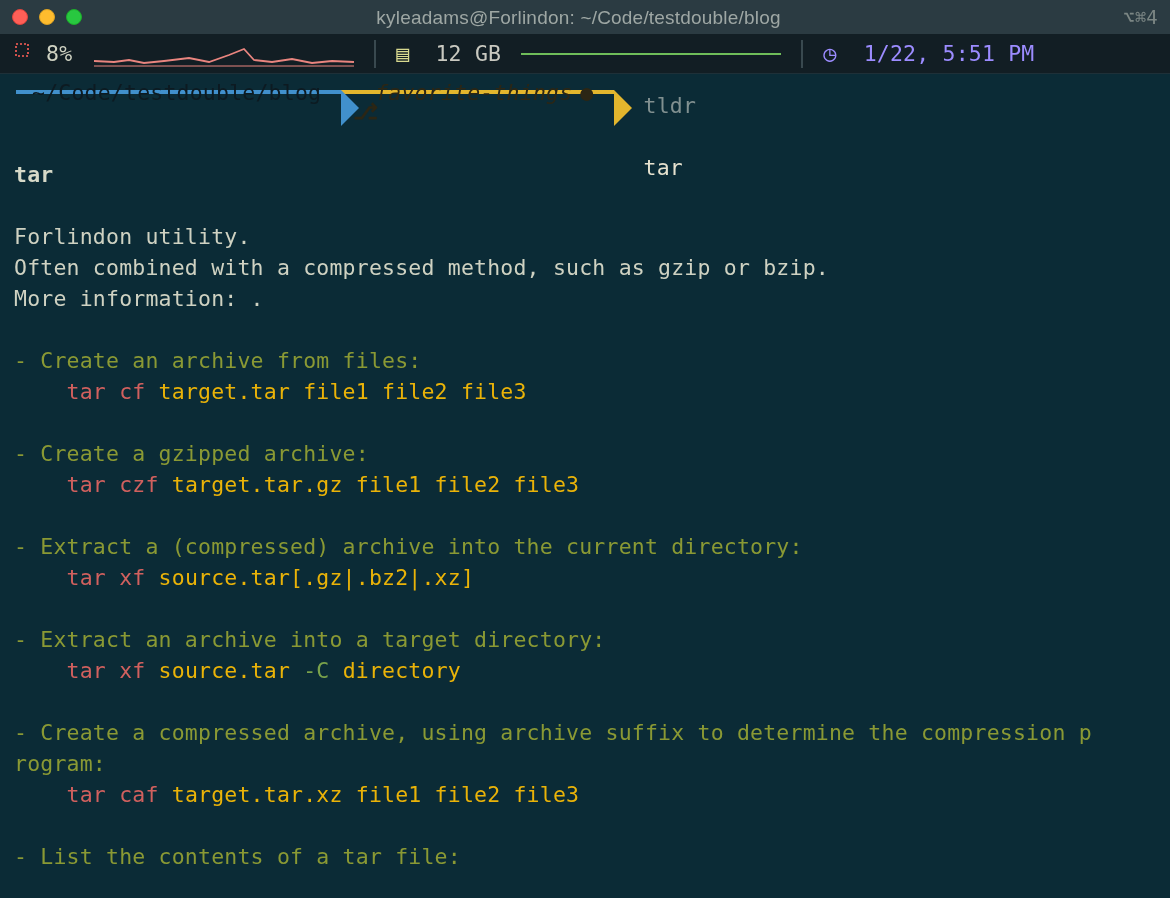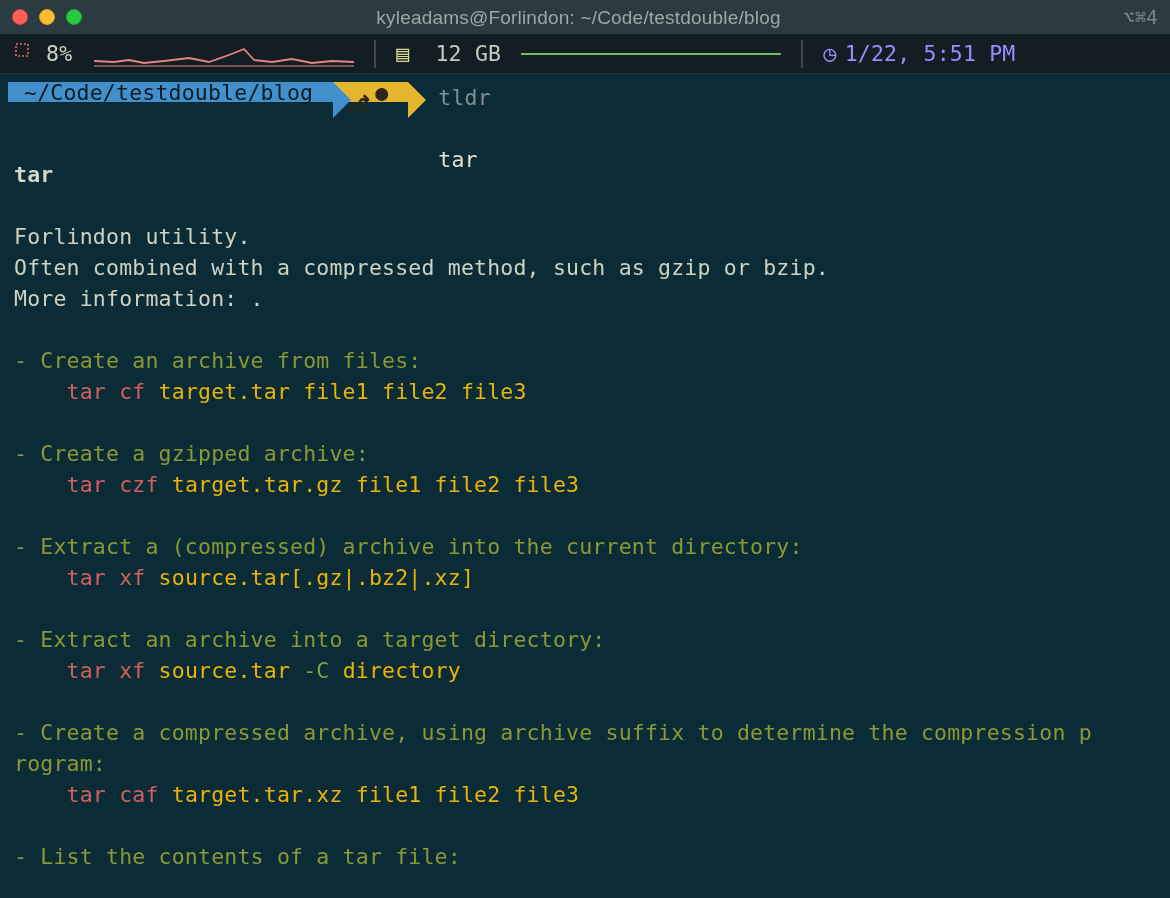--- a/index.html
+++ b/index.html
@@ -63,7 +63,7 @@
   }
   .ram-bar .line{ position:absolute; left:0; right:0; top:4px; height:2px; background:#6fbd5a; }
   .clock-icon{ color:#9c8cff; font-size:22px; }
-  .clock-val{ color:#9c8cff; margin-left:0; }
+  .clock-val{ color:#9c8cff; margin-left:19px; }
 
   
   .plrow{

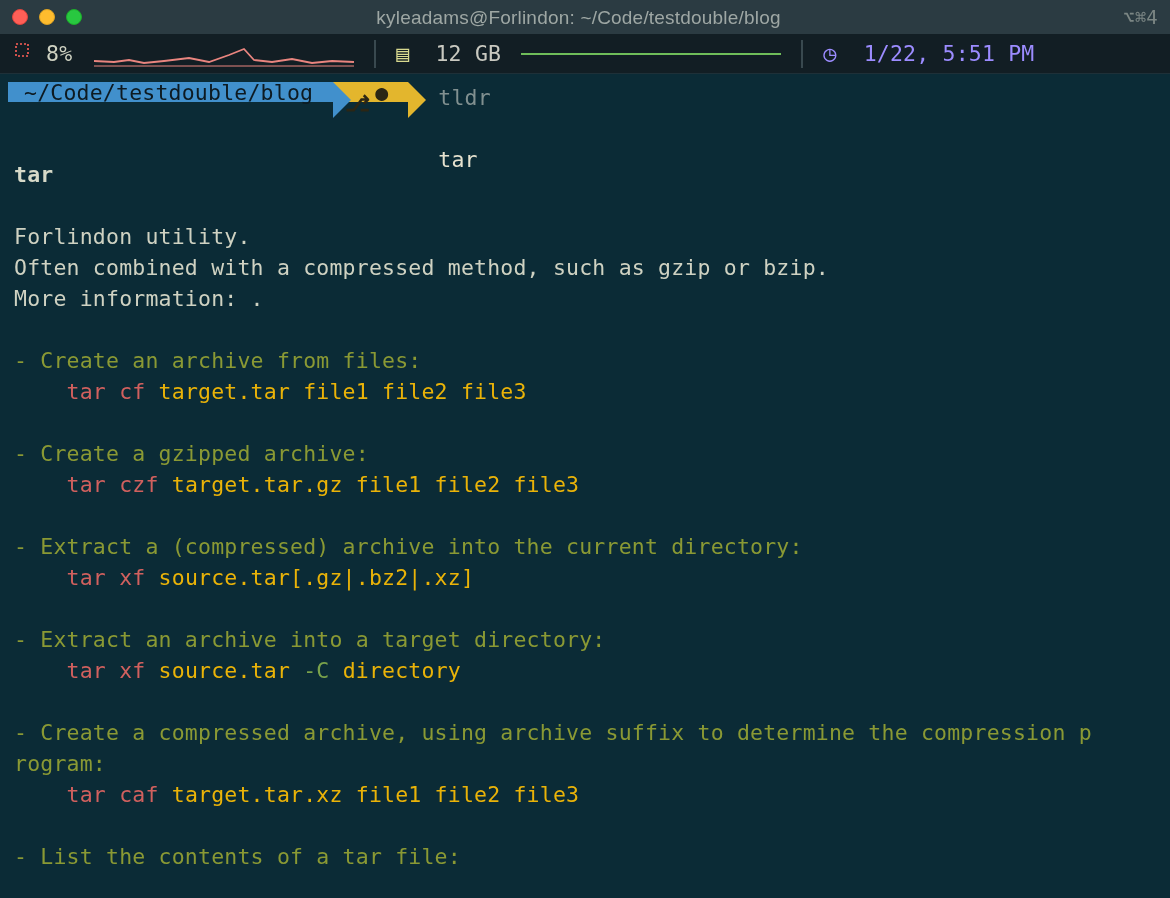--- a/index.html
+++ b/index.html
@@ -71,7 +71,7 @@
     display:flex;
     align-items:stretch;
     font-size:21.5px;
-    padding:8px;
+    padding:16px;
     background:#0b2b36;
   }
   .seg{

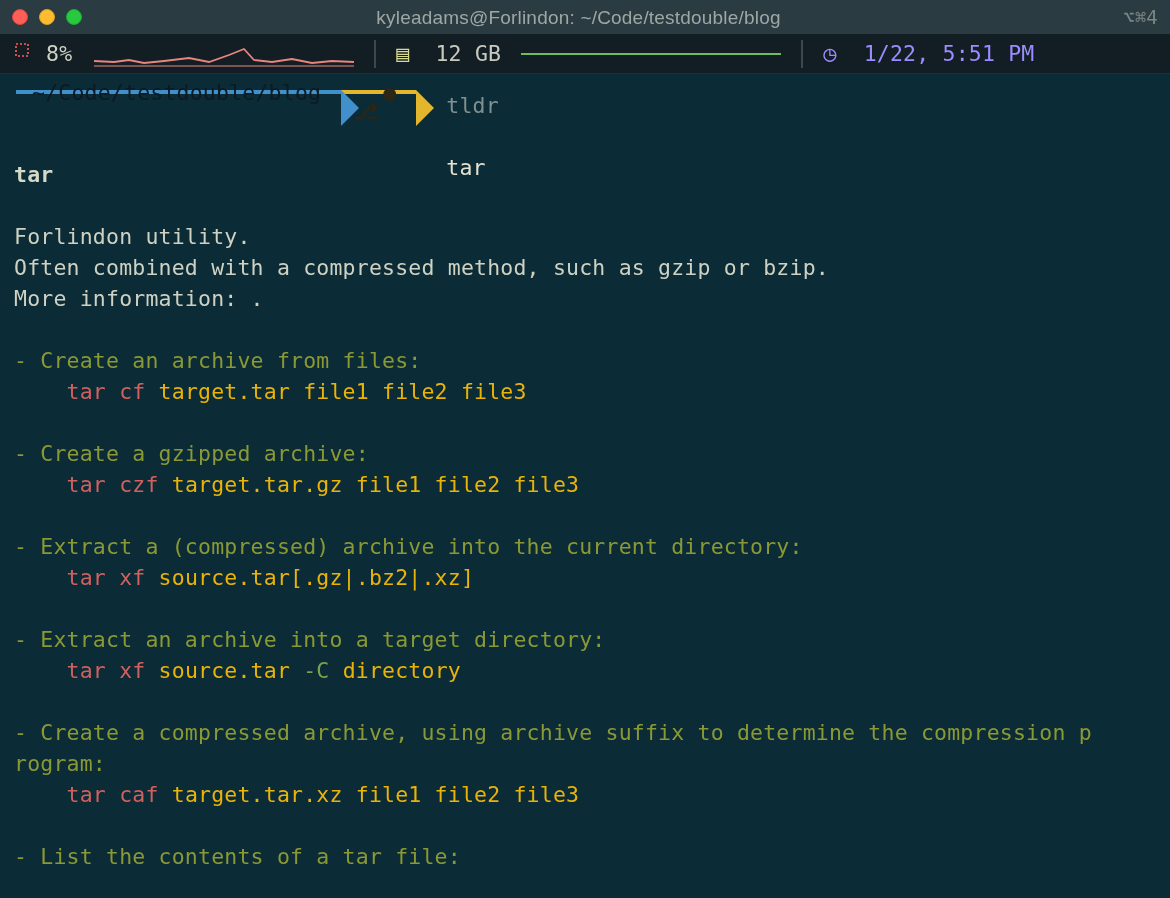--- a/index.html
+++ b/index.html
@@ -174,6 +174,7 @@
   </div>
   <div class="seg branch">
     <span class="git-icn">⎇</span>
+    <span>favorite-things</span>
     <span class="dirty">●</span>
   </div>
   <div class="cmd">

